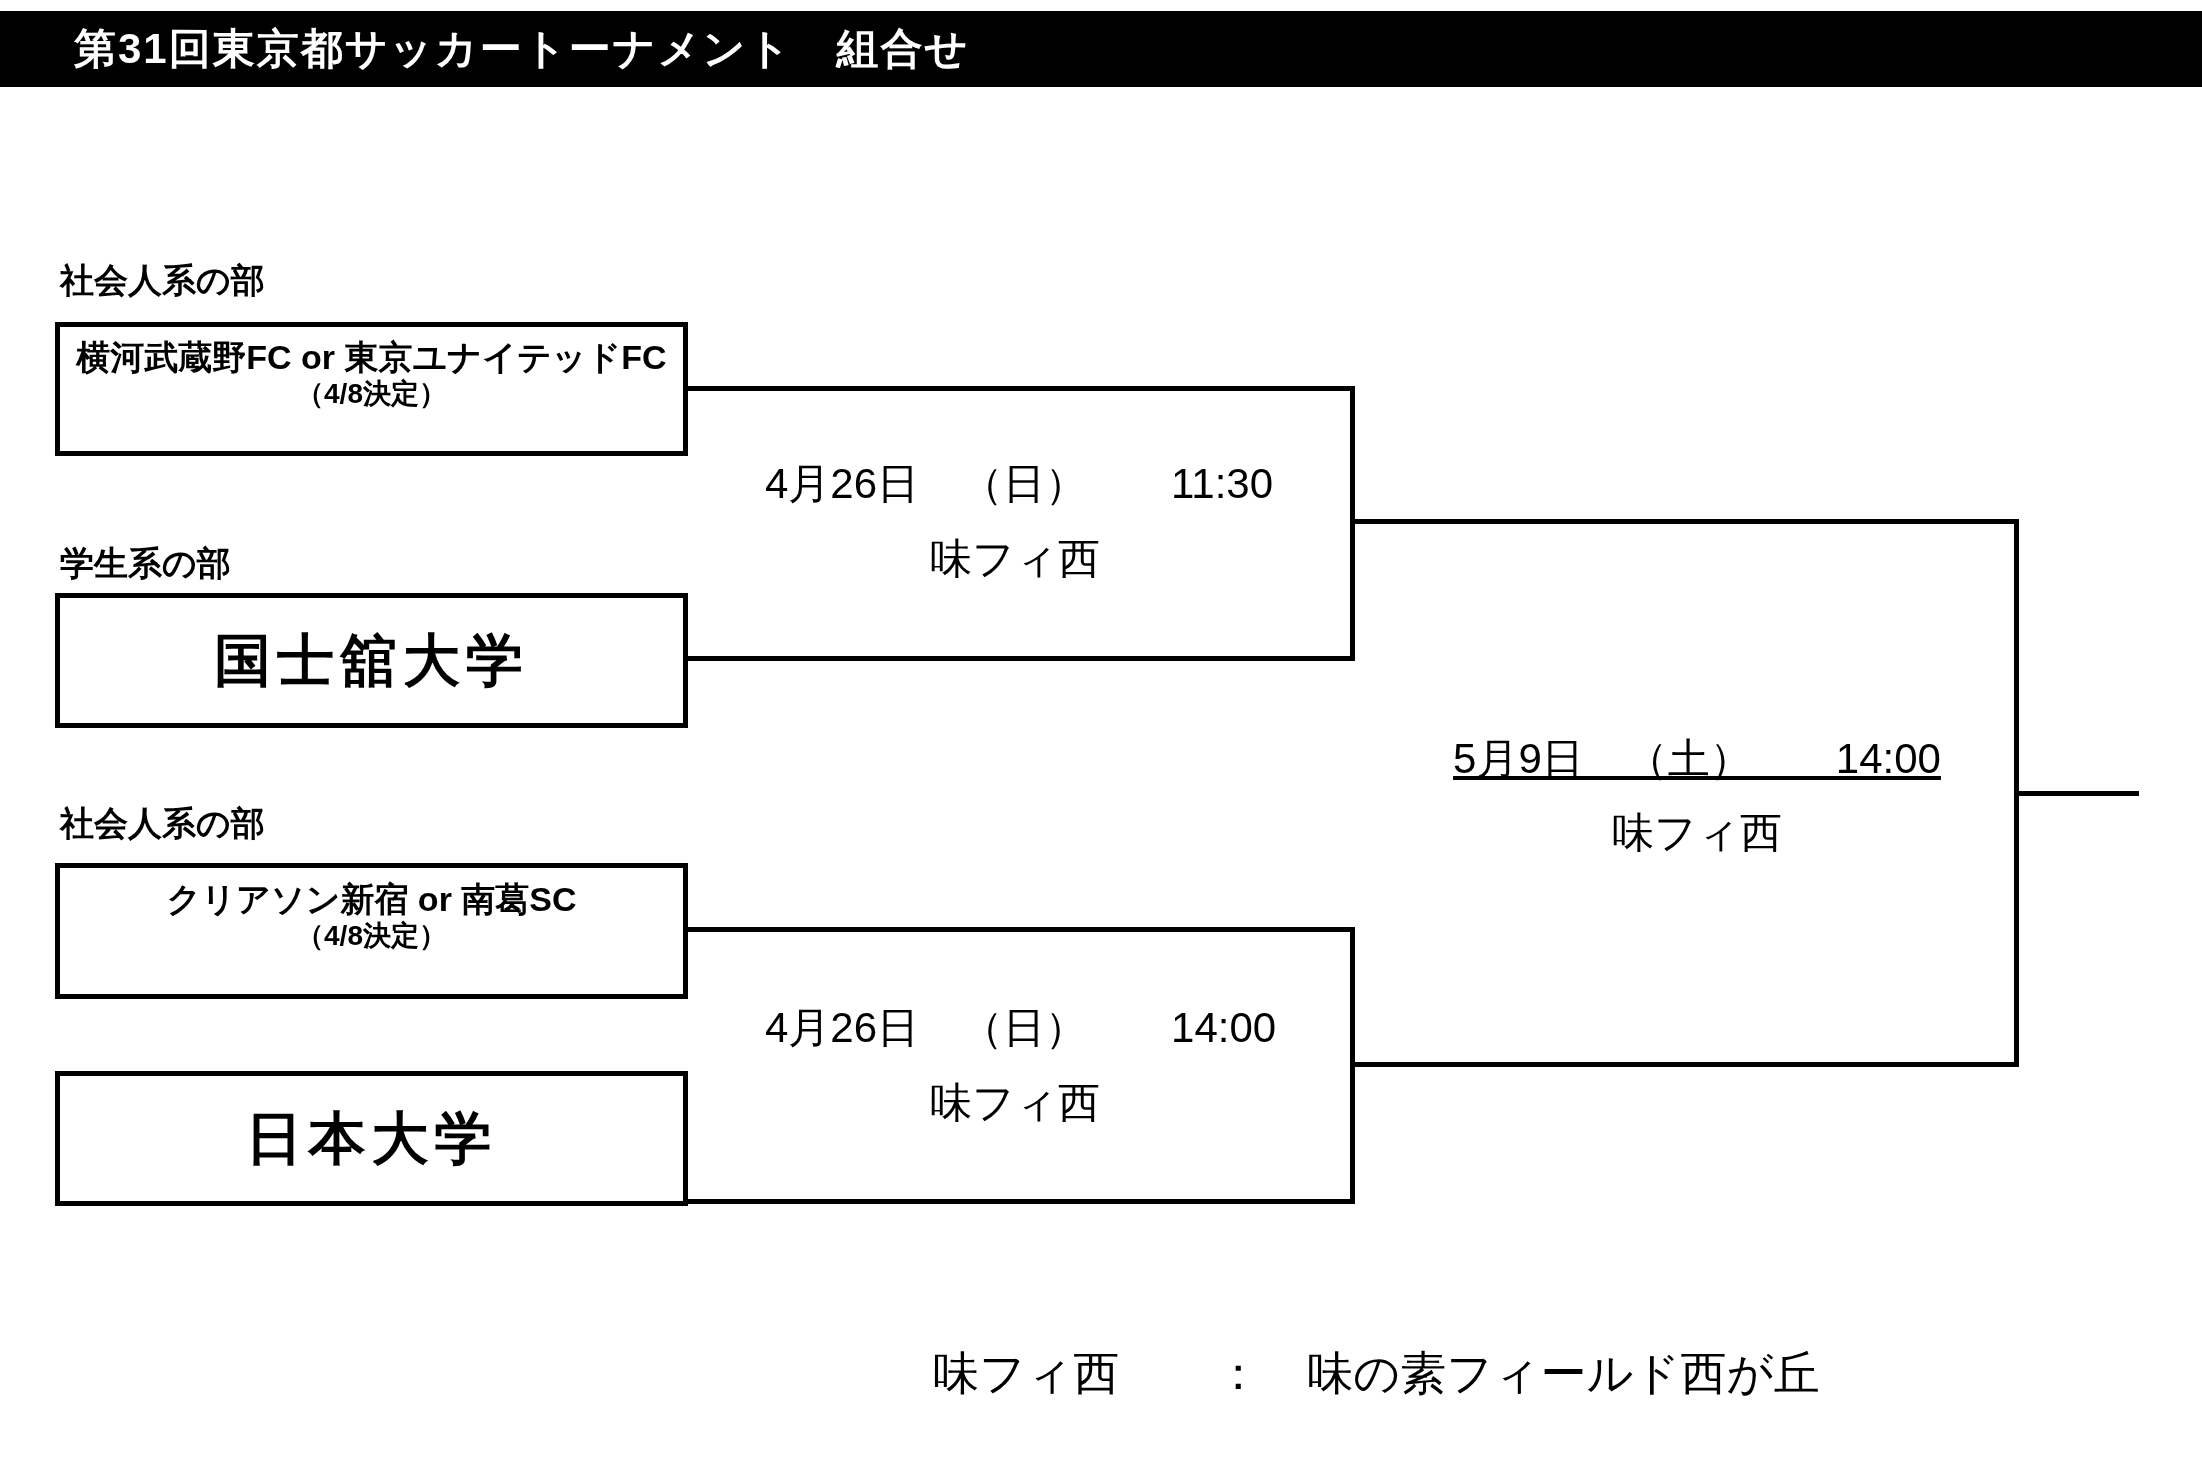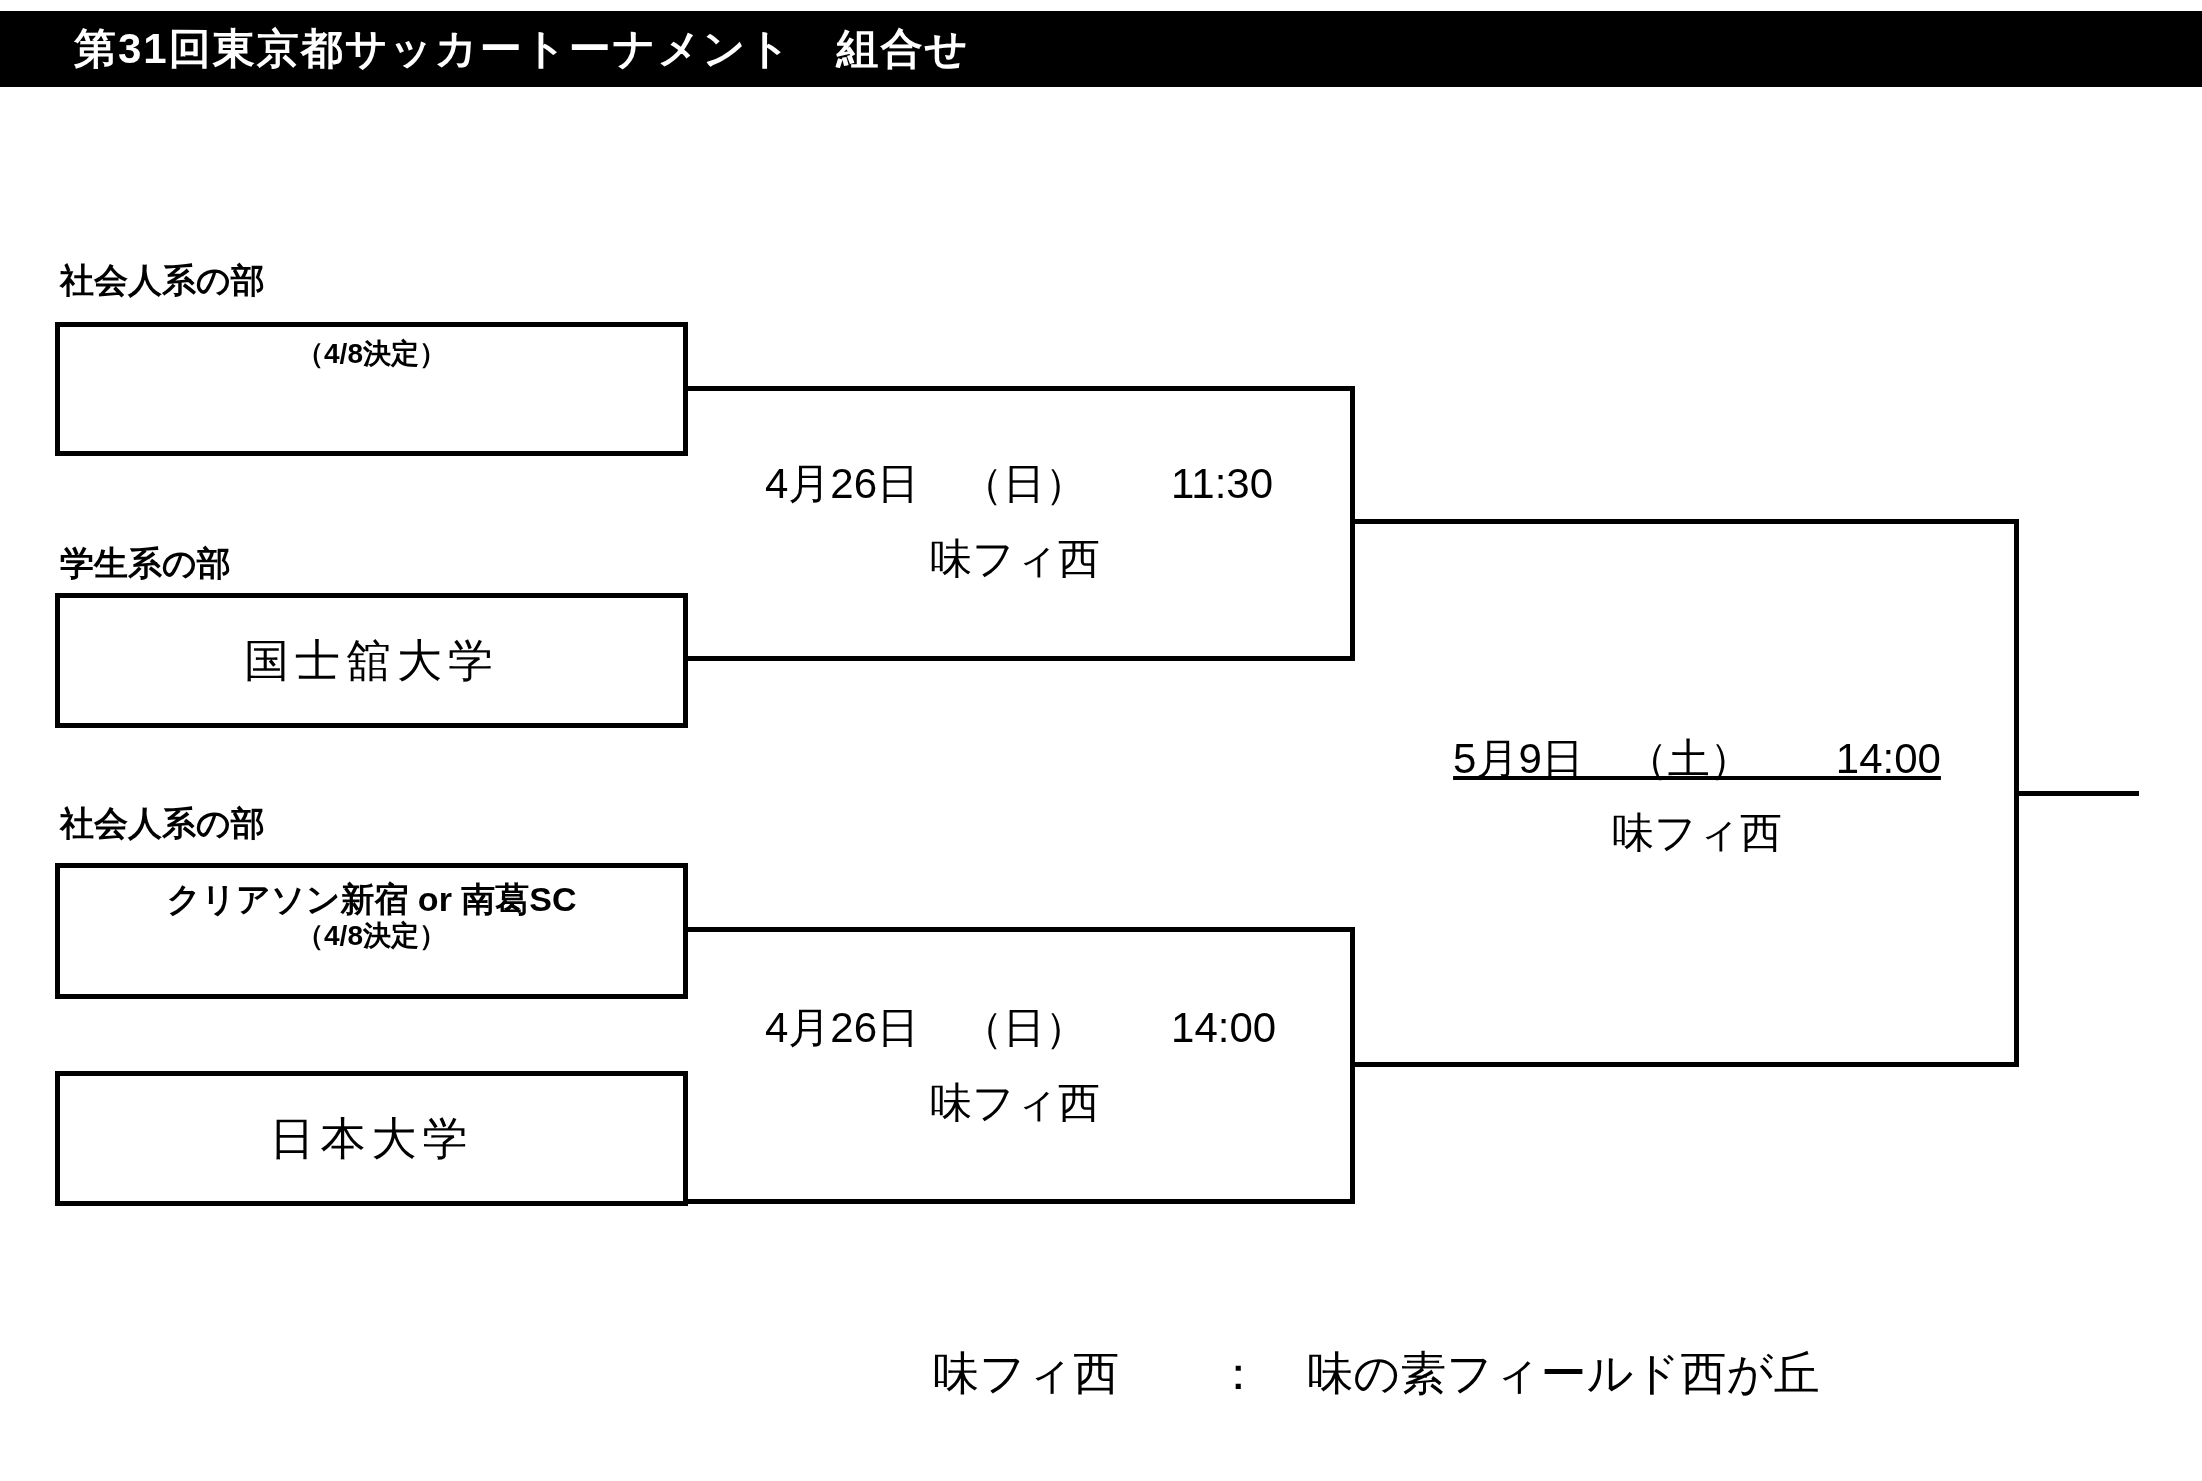--- a/index.html
+++ b/index.html
@@ -137,6 +137,7 @@
   <div class="division-label lbl-4">学生系の部</div>
 
   <div class="team-box box-1">
+    <div class="team-small">横河武蔵野FC or 東京ユナイテッドFC</div>
     <div class="team-note">（4/8決定）</div>
   </div>
 

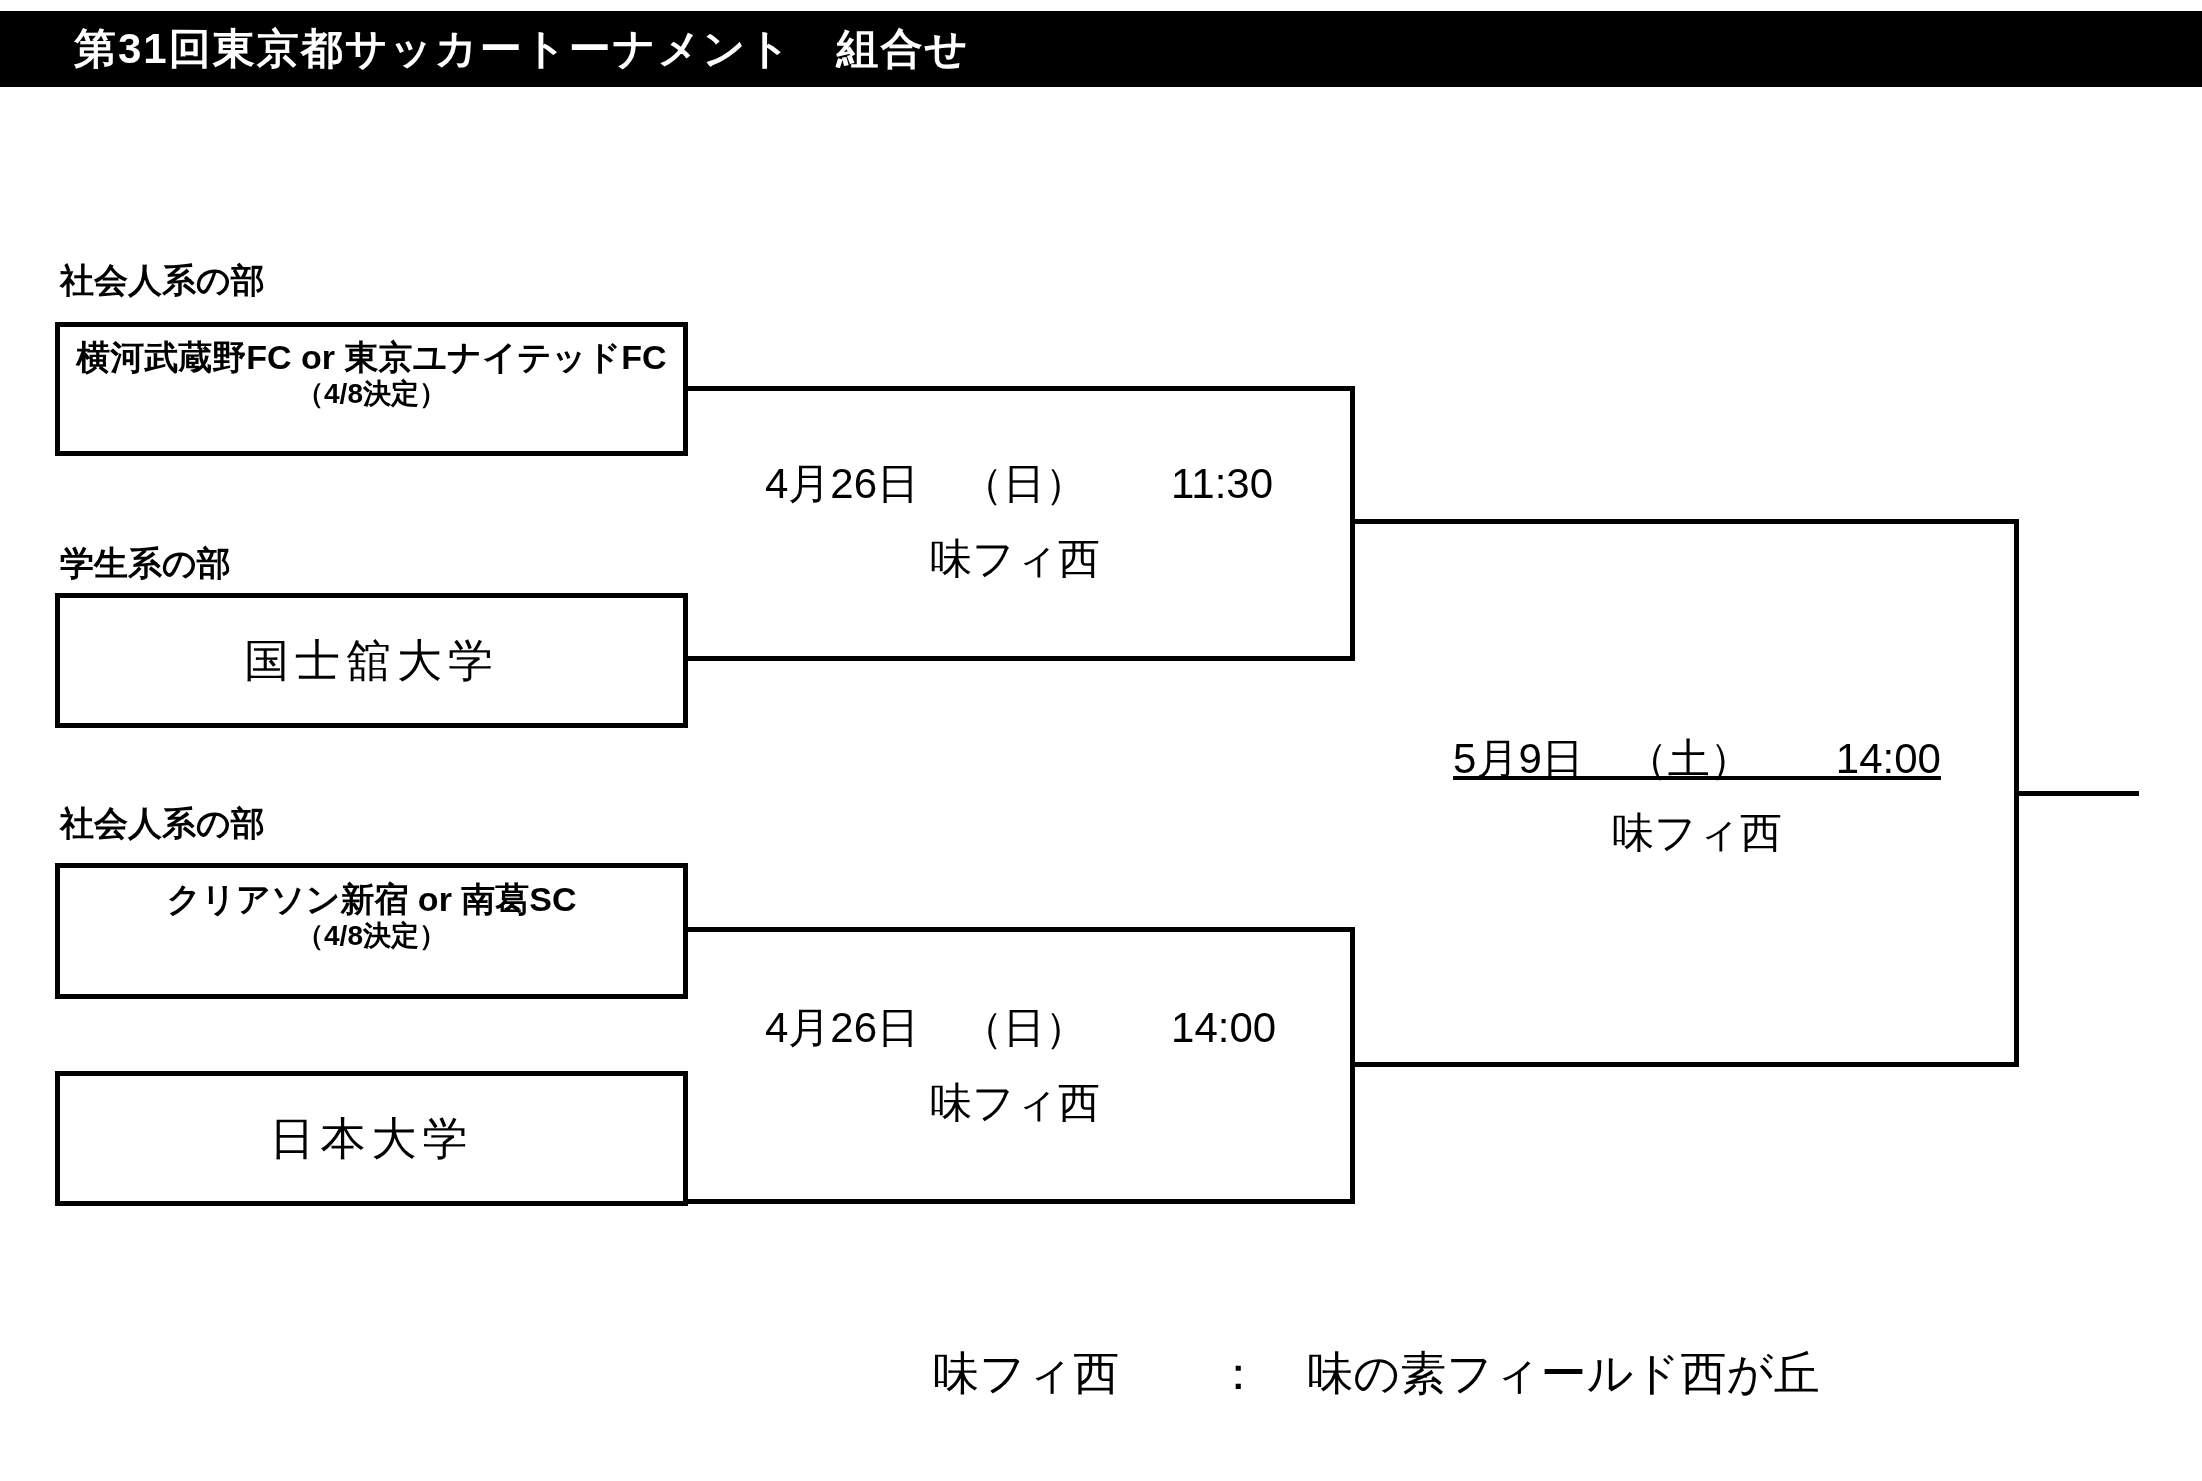--- a/index.html
+++ b/index.html
@@ -73,8 +73,8 @@
     white-space: pre;
   }
   .team-large {
-    font-size: 45px;
-    font-weight: 400;
+    font-size: 57px;
+    font-weight: 700;
     letter-spacing: 6px;
     line-height: 1;
     white-space: pre;

